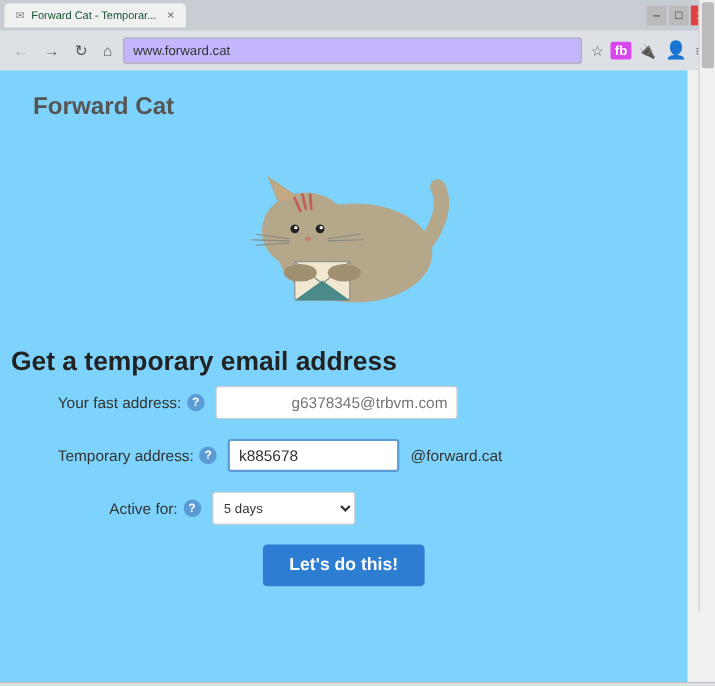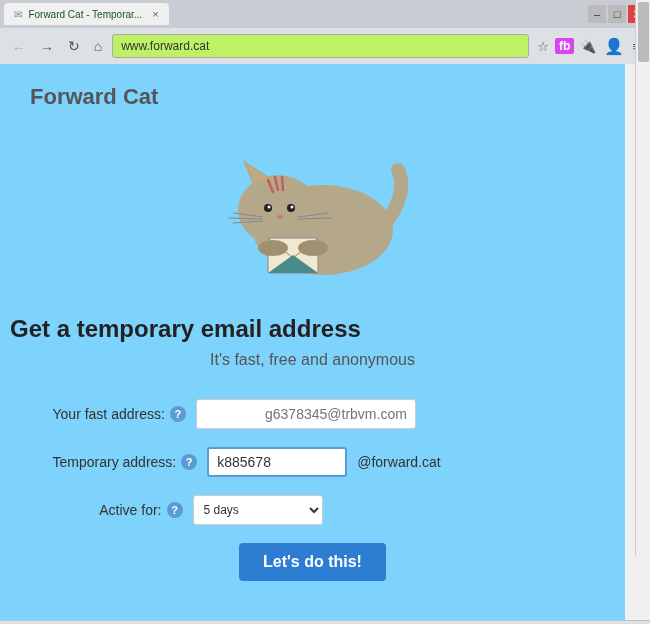--- a/index.html
+++ b/index.html
@@ -87,7 +87,7 @@
       height: 24px;
       border: 1px solid #aaa;
       border-radius: 3px;
-      background: #bef264;
+      background: #c4b5fd;
       padding: 0 8px;
       font-size: 12px;
       color: #333;

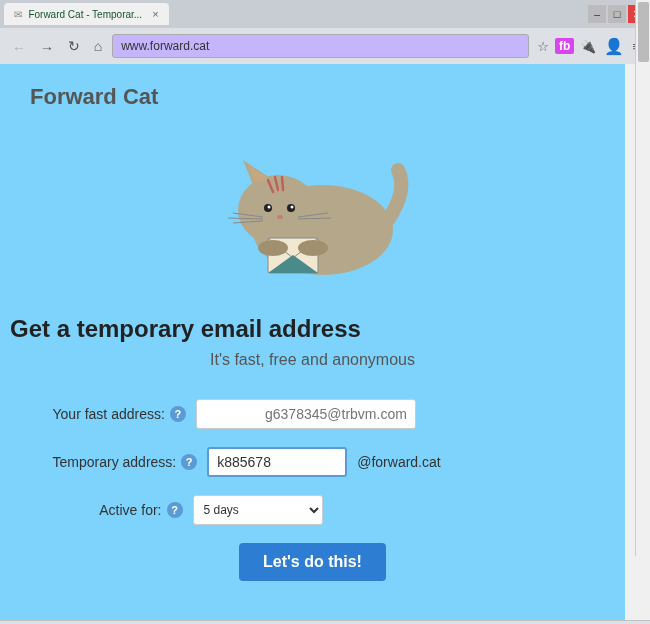--- a/index.html
+++ b/index.html
@@ -362,7 +362,6 @@
       </div>
 
       <h1 class="main-heading">Get a temporary email address</h1>
-      <p class="sub-heading">It's fast, free and anonymous</p>
 
       <div class="form-section">
 

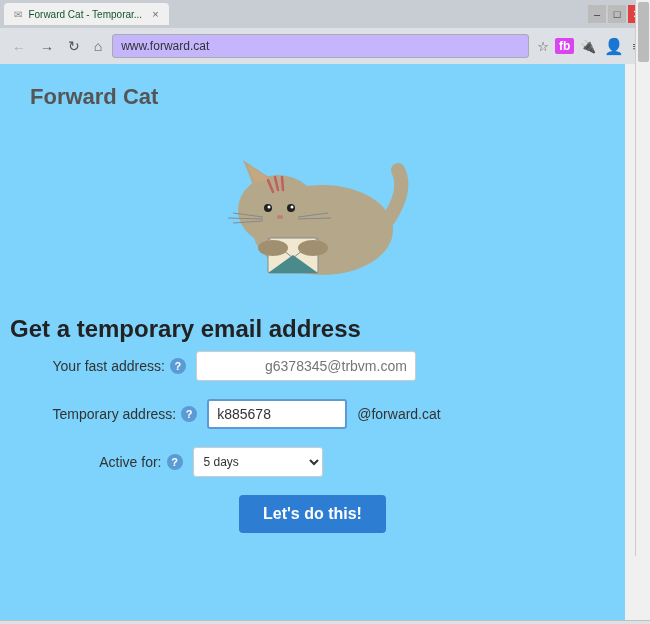--- a/index.html
+++ b/index.html
@@ -229,7 +229,7 @@
     }
 
     .temp-input {
-      width: 140px;
+      width: 156px;
       border-color: #5b9bd5;
       border-width: 2px;
     }

